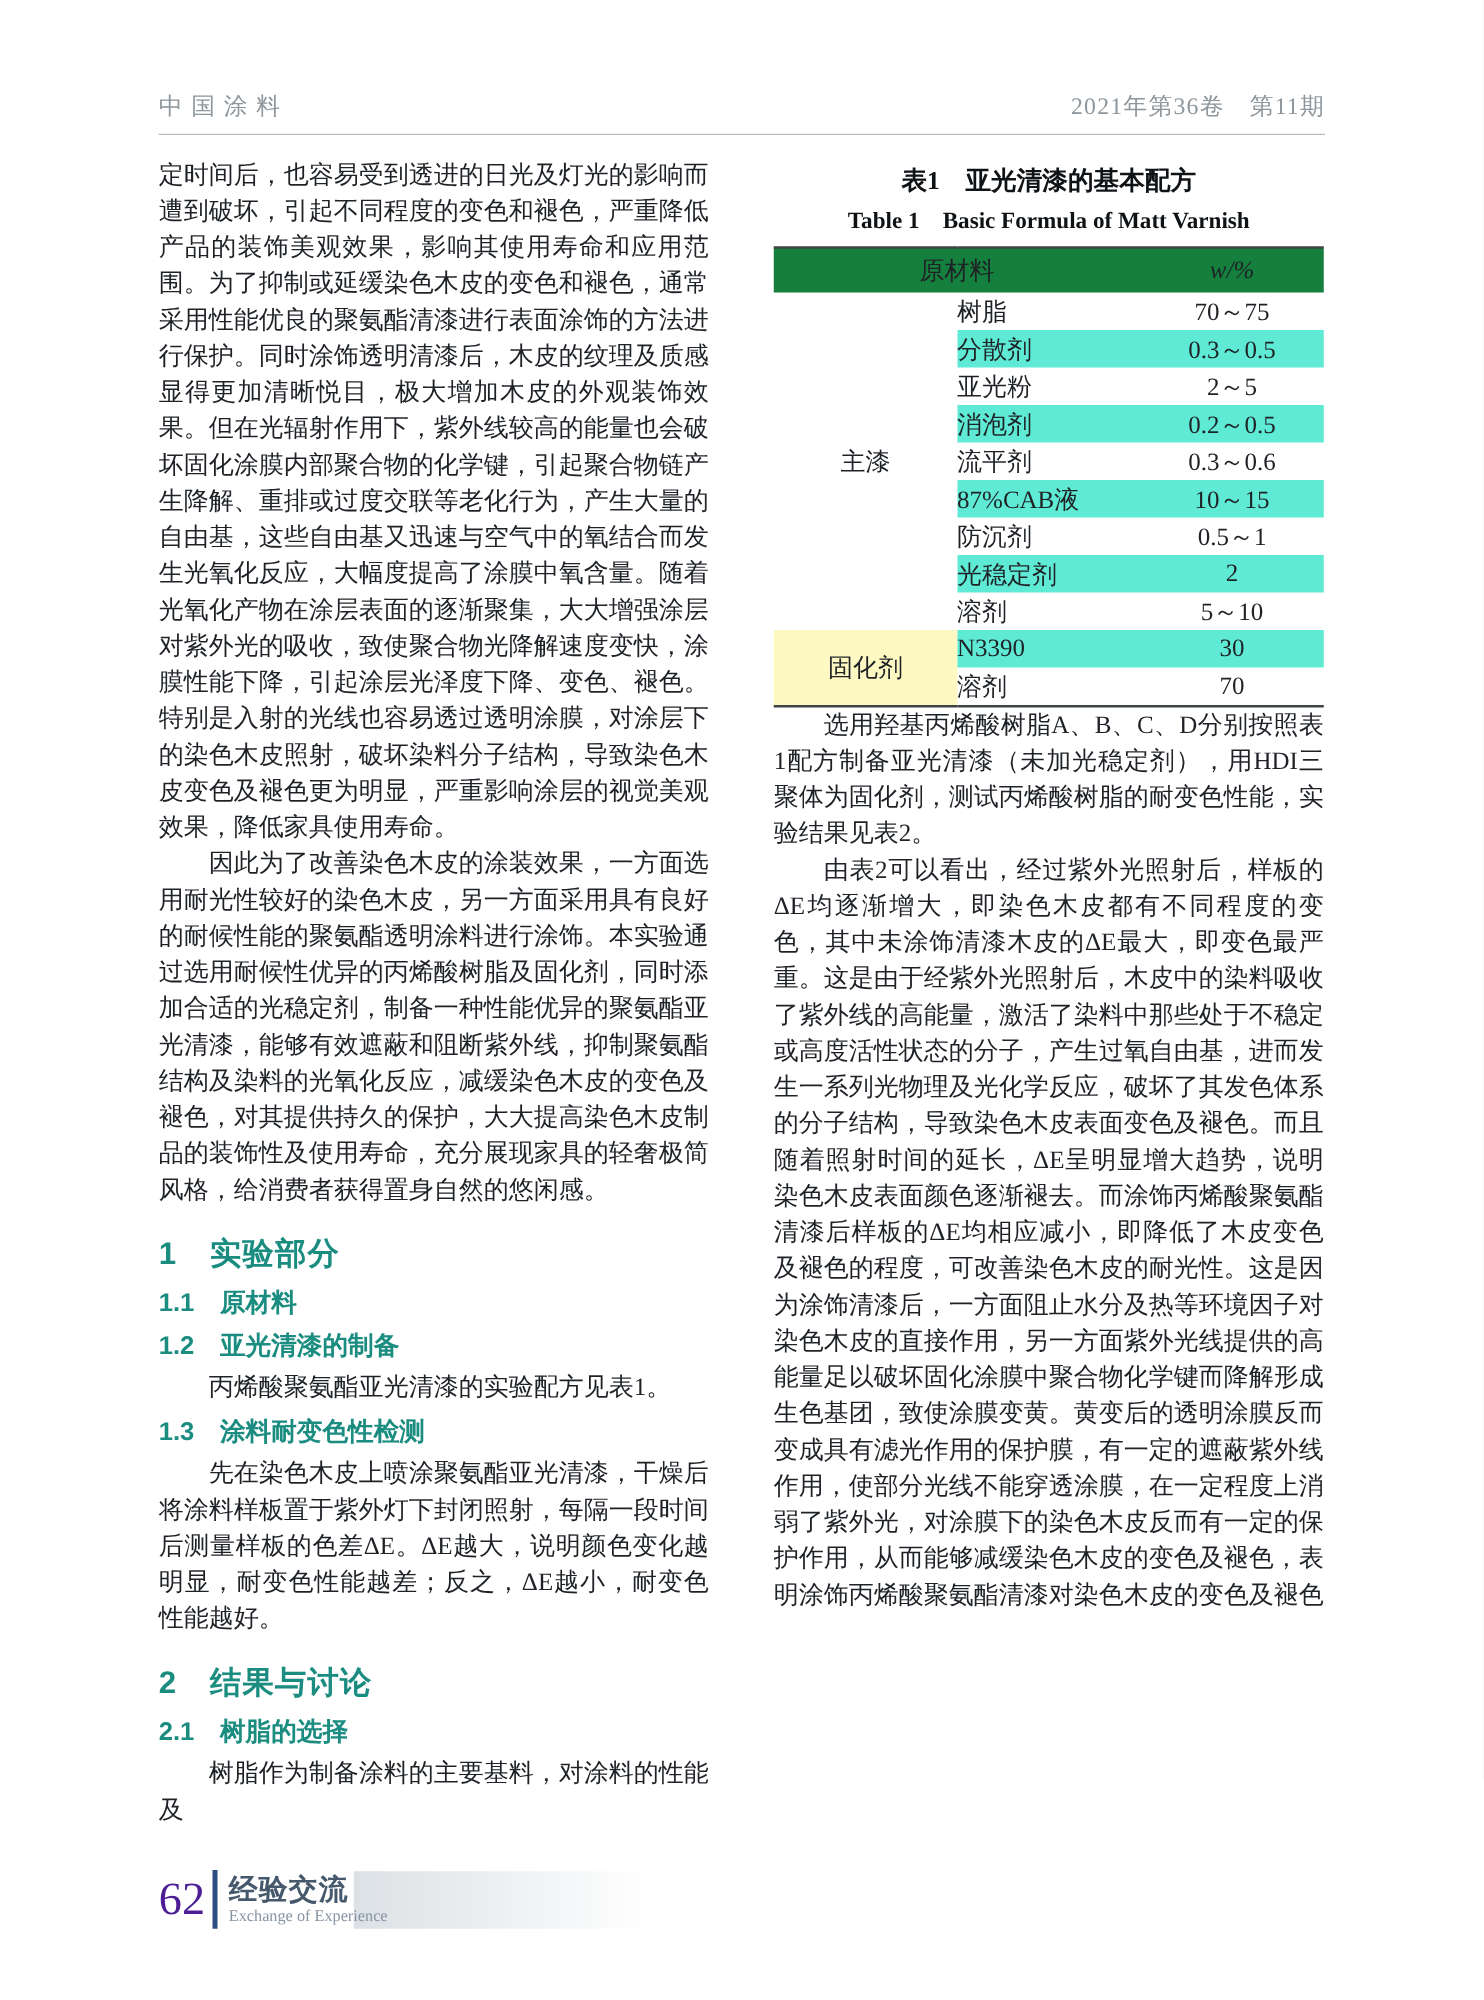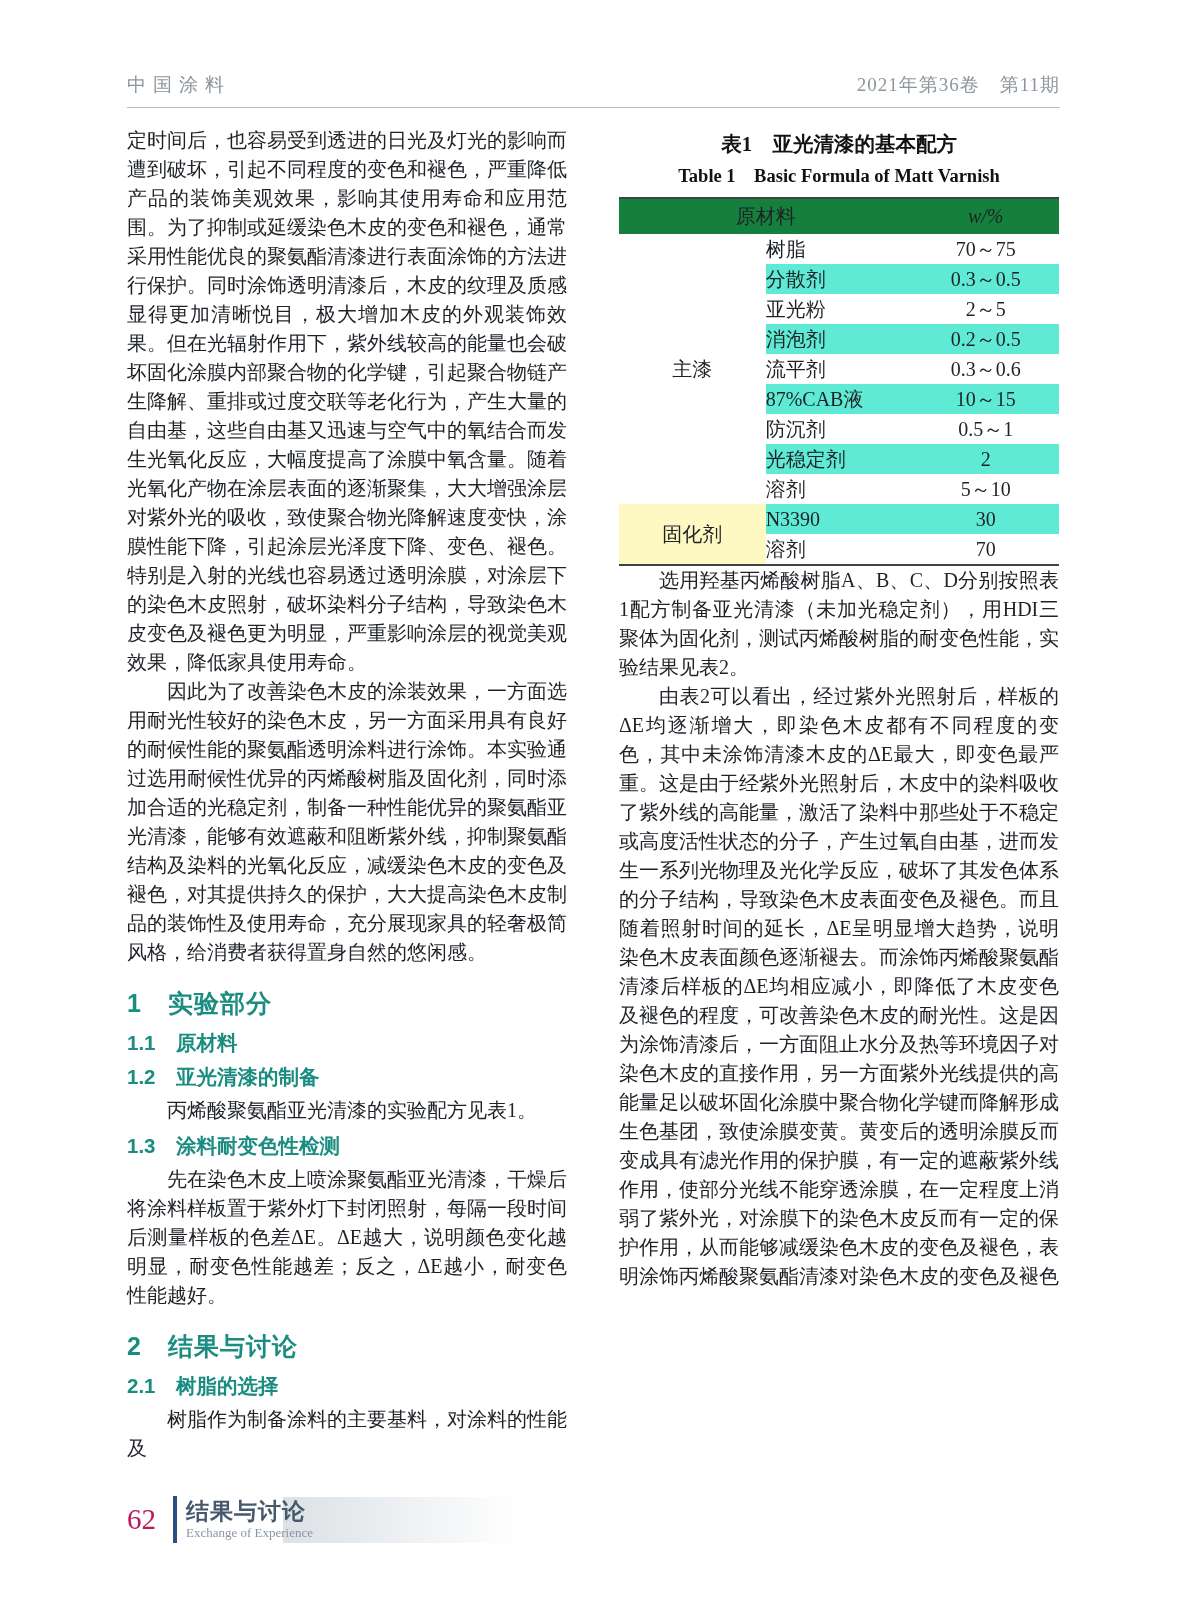--- a/index.html
+++ b/index.html
@@ -54,7 +54,7 @@
     background:linear-gradient(90deg,#dce1e5 0%,rgba(255,255,255,0) 88%);
   }
   .footer{position:absolute;left:127px;top:1493px;height:52px;display:flex;align-items:center;}
-  .page-num{font-size:29px;color:#be185d;margin-right:17px;line-height:1;}
+  .page-num{font-size:37px;color:#4c1d95;margin-right:6px;line-height:1;}
   .footer-bar{width:4px;height:47px;background:#2e4d80;margin-right:9px;}
   .footer-labels{display:flex;flex-direction:column;justify-content:center;}
   .footer-zh{

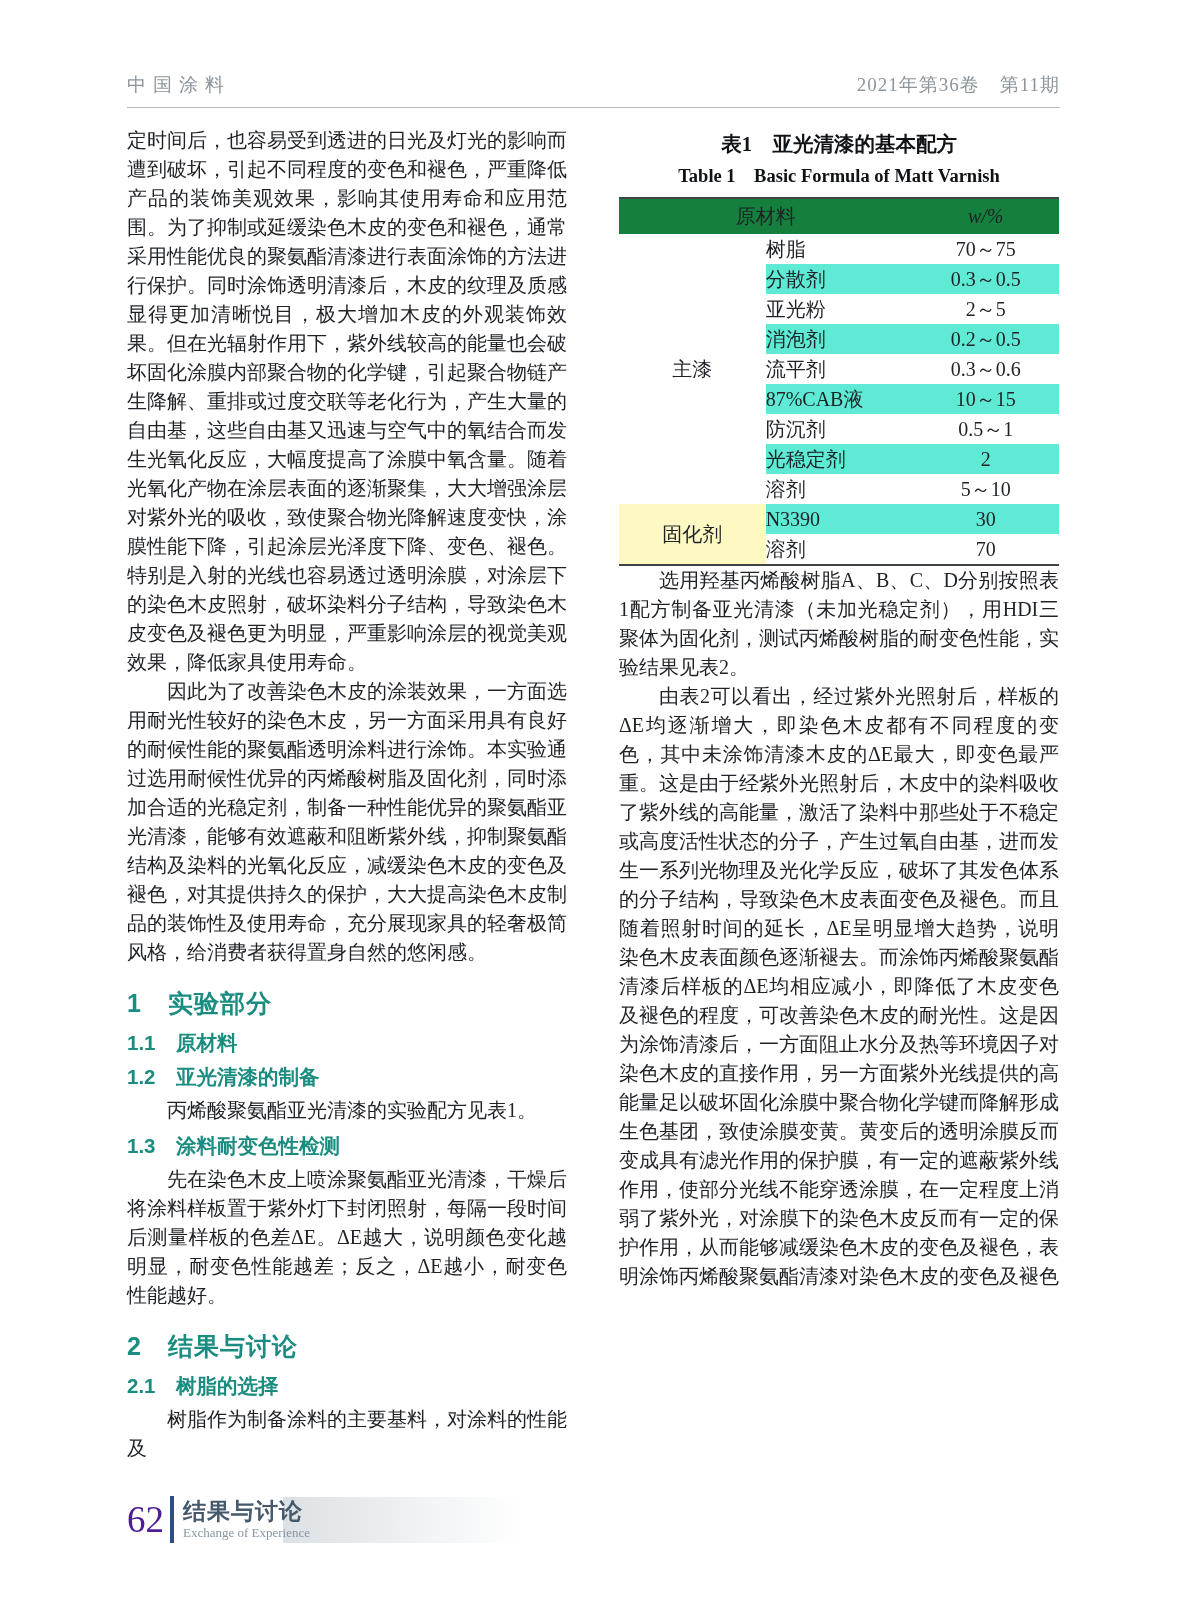--- a/index.html
+++ b/index.html
@@ -165,7 +165,7 @@
     <span class="page-num">62</span>
     <span class="footer-bar"></span>
     <span class="footer-labels">
-      <span class="footer-zh">结果与讨论</span>
+      <span class="footer-zh">经验交流</span>
       <span class="footer-en">Exchange of Experience</span>
     </span>
   </div>

